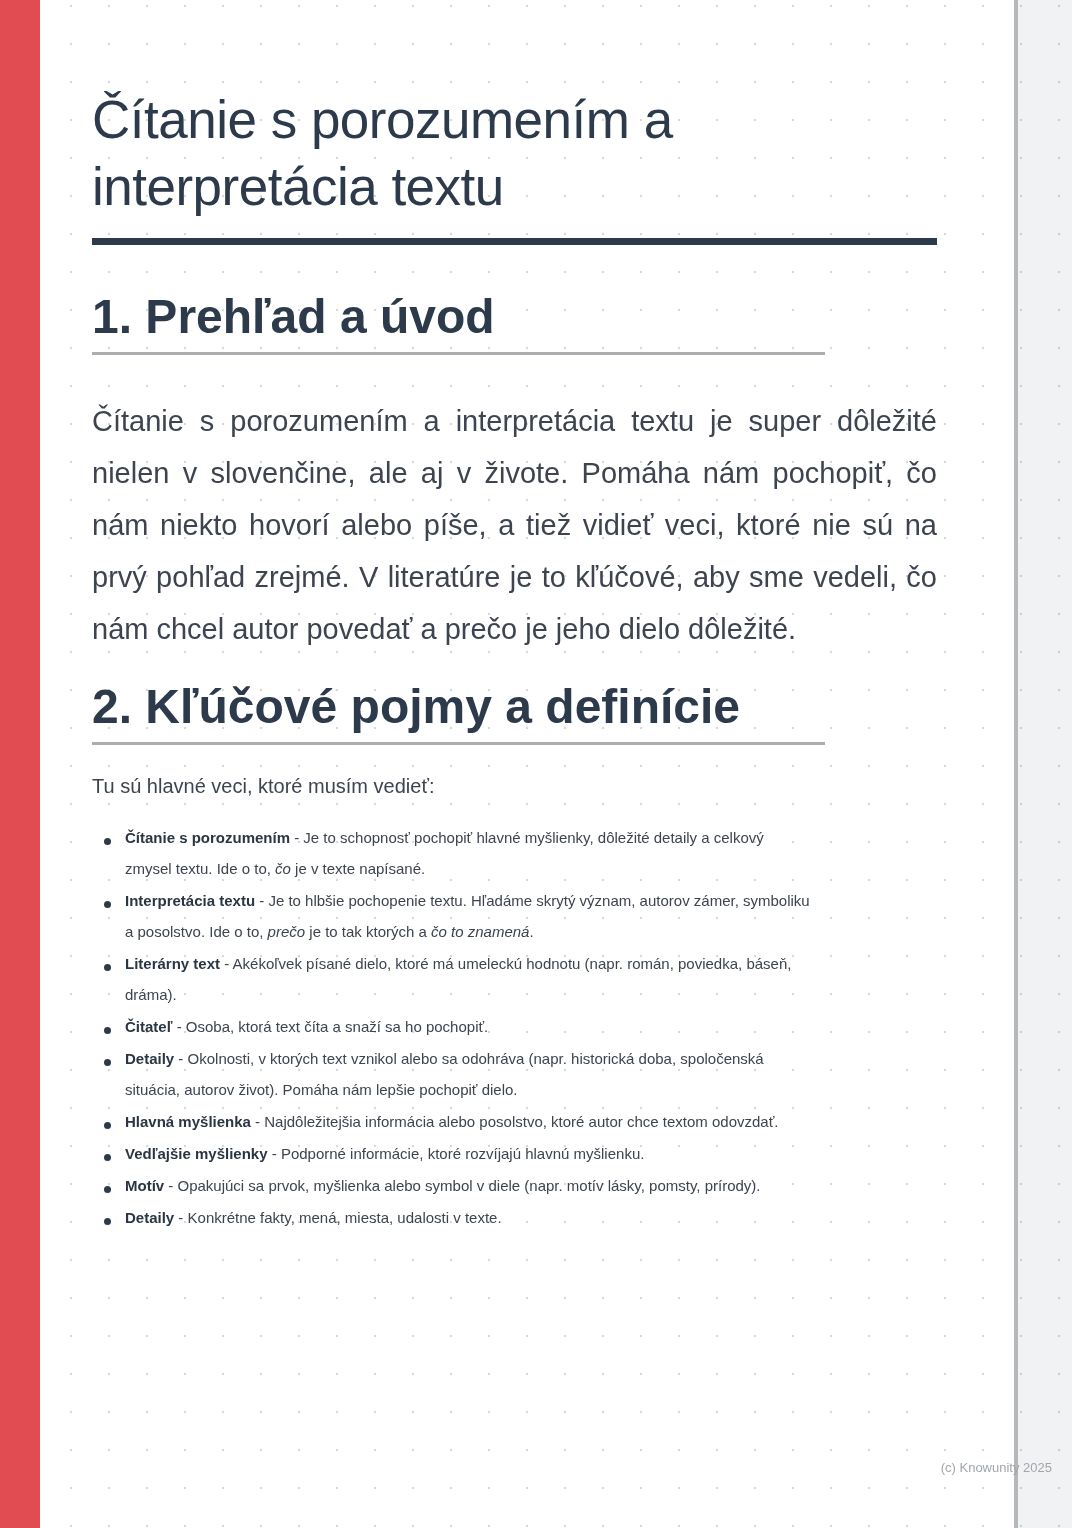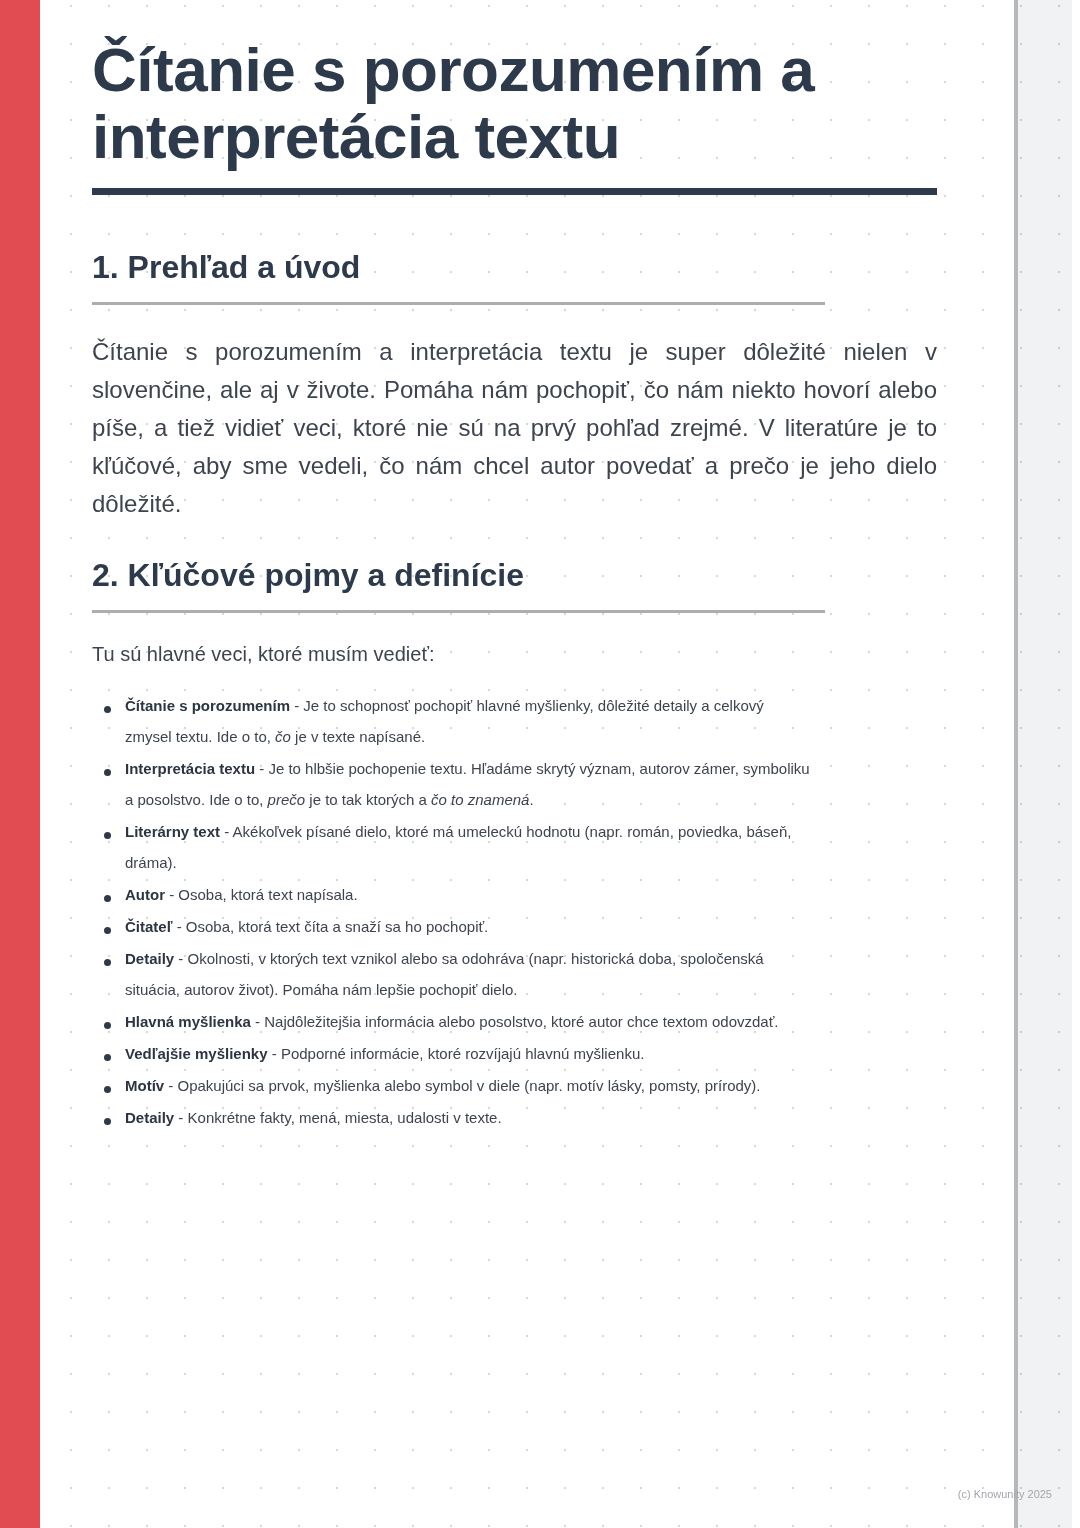--- a/index.html
+++ b/index.html
@@ -38,8 +38,8 @@
     color:#3d4450;
   }
   h1{
-    margin:36px 0 0 0;max-width:730px;
-    font-size:62px;line-height:67px;font-weight:bold;
+    margin:86px 0 0 0;max-width:730px;
+    font-size:53px;line-height:67px;font-weight:normal;
     color:#2d3a4b;letter-spacing:-0.5px;
   }
   .title-rule{

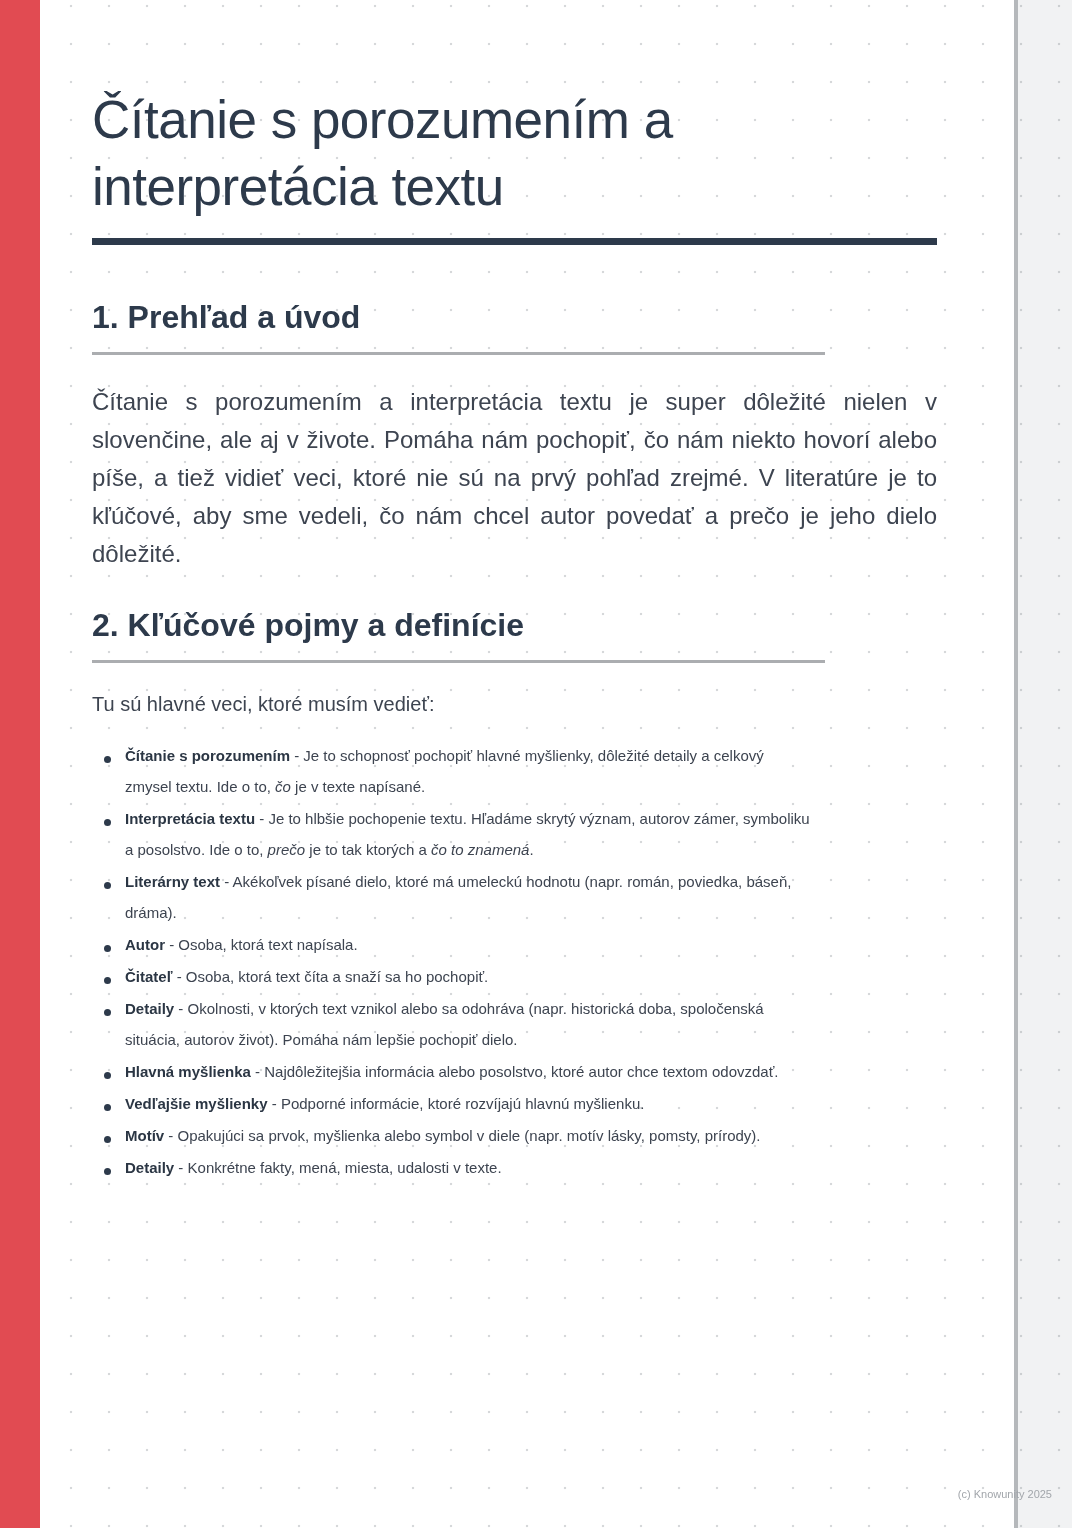--- a/index.html
+++ b/index.html
@@ -47,7 +47,7 @@
   }
   h2{
     margin:50px 0 0 0;
-    font-size:32px;line-height:44px;font-weight:bold;color:#2d3a4b;
+    font-size:48px;line-height:44px;font-weight:bold;color:#2d3a4b;
   }
   h2.second{margin-top:30px;}
   .section-rule{

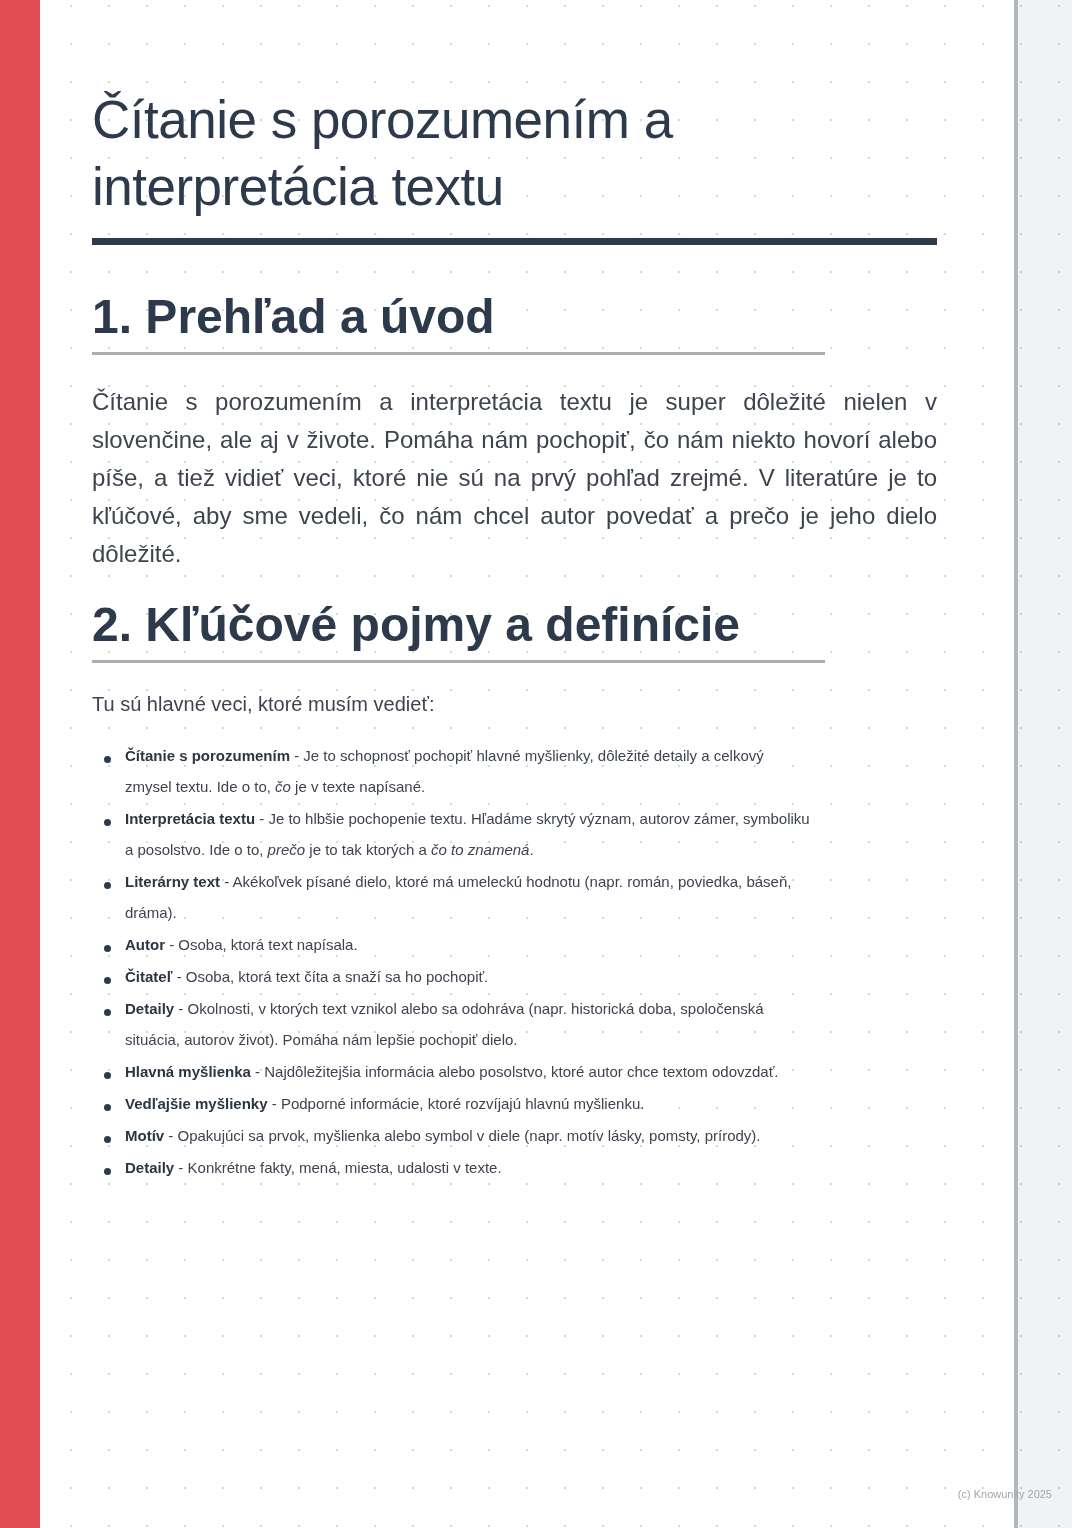--- a/index.html
+++ b/index.html
@@ -54,8 +54,8 @@
     margin-top:13px;width:733px;height:3px;background:#abadb0;
   }
   p.lead{
-    margin:28px 0 0 0;width:845px;
-    font-size:24px;line-height:38px;text-align:justify;color:#3d4450;
+    margin:40px 0 0 0;width:845px;
+    font-size:29px;line-height:52px;text-align:justify;color:#3d4450;
   }
   p.intro{
     margin:22px 0 0 0;font-size:20px;line-height:38px;color:#3d4450;

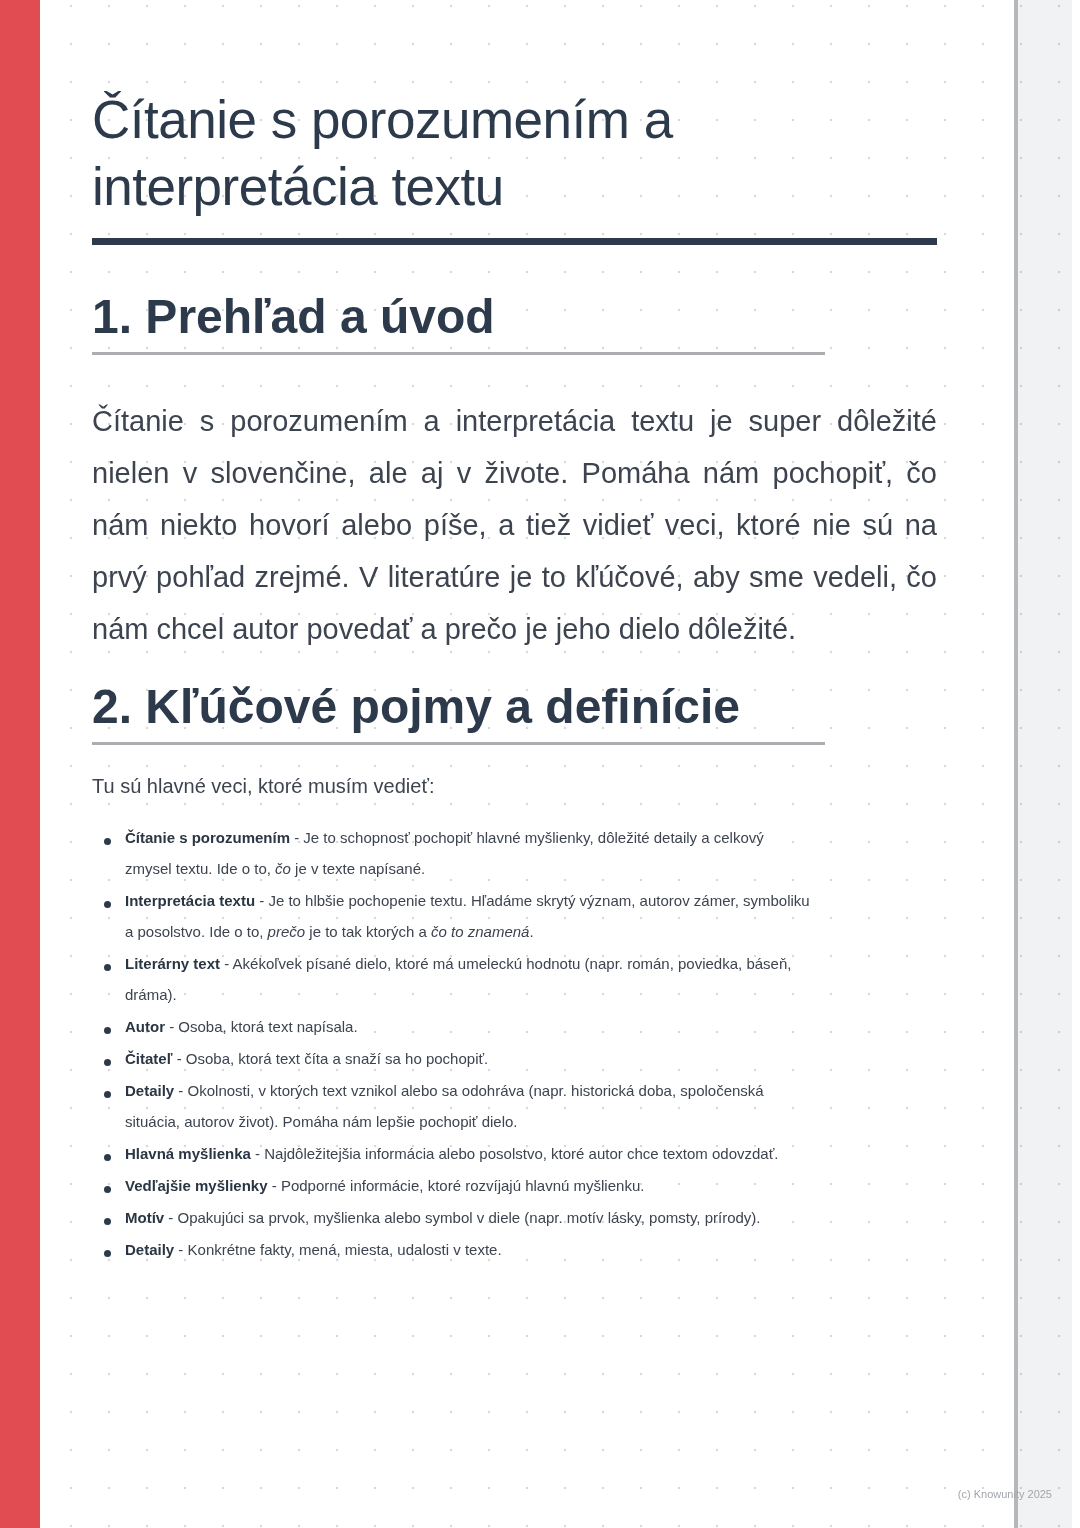--- a/index.html
+++ b/index.html
@@ -105,7 +105,6 @@
           <li><strong>Čítanie s porozumením</strong><span> - Je to schopnosť pochopiť hlavné myšlienky, dôležité detaily a celkový zmysel textu. Ide o to, </span><em>čo</em><span> je v texte napísané.</span></li>
           <li><strong>Interpretácia textu</strong><span> - Je to hlbšie pochopenie textu. Hľadáme skrytý význam, autorov zámer, symboliku a posolstvo. Ide o to, </span><em>prečo</em><span> je to tak ktorých a </span><em>čo to znamená</em><span>.</span></li>
           <li><strong>Literárny text</strong><span> - Akékoľvek písané dielo, ktoré má umeleckú hodnotu (napr. román, poviedka, báseň, dráma).</span></li>
-          <li><strong>Autor</strong><span> - Osoba, ktorá text napísala.</span></li>
           <li><strong>Čitateľ</strong><span> - Osoba, ktorá text číta a snaží sa ho pochopiť.</span></li>
           <li><strong>Detaily</strong><span> - Okolnosti, v ktorých text vznikol alebo sa odohráva (napr. historická doba, spoločenská situácia, autorov život). Pomáha nám lepšie pochopiť dielo.</span></li>
           <li><strong>Hlavná myšlienka</strong><span> - Najdôležitejšia informácia alebo posolstvo, ktoré autor chce textom odovzdať.</span></li>

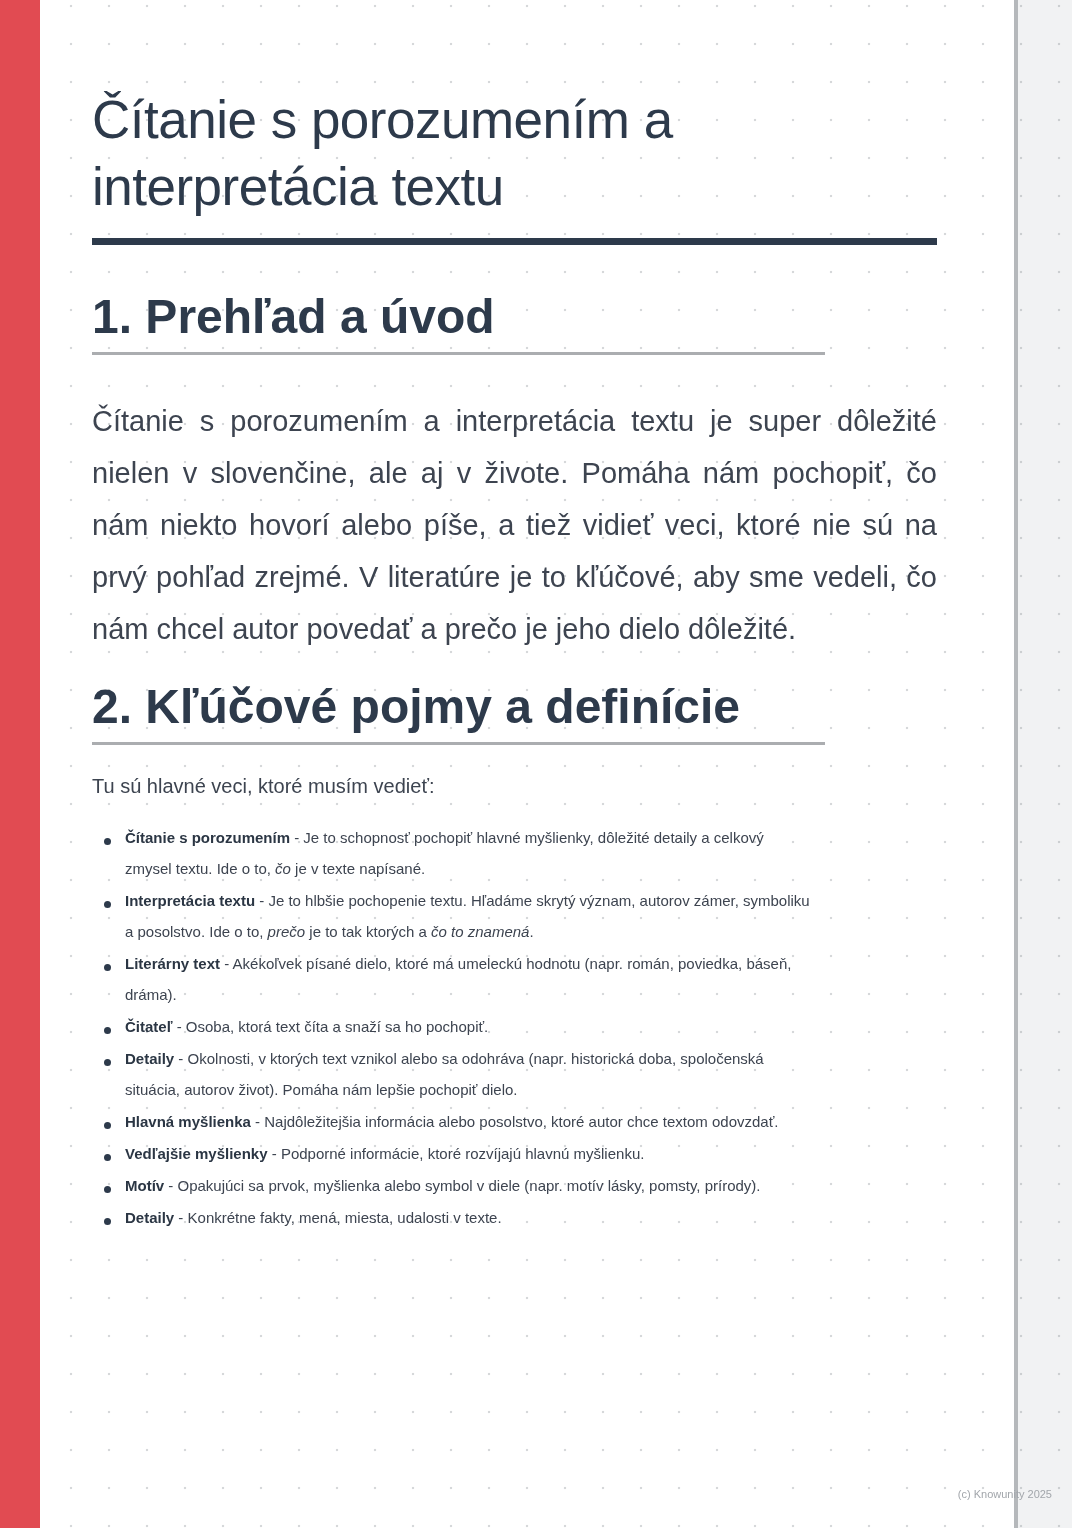--- a/index.html
+++ b/index.html
@@ -75,7 +75,7 @@
   ul.terms em{font-style:italic;}
   .copyright{
     position:absolute;top:1460px;right:28px;z-index:6;
-    font-size:11px;color:#a2a6ab;margin-top:28px;
+    font-size:13px;color:#a2a6ab;
   }
 </style>
 </head>

